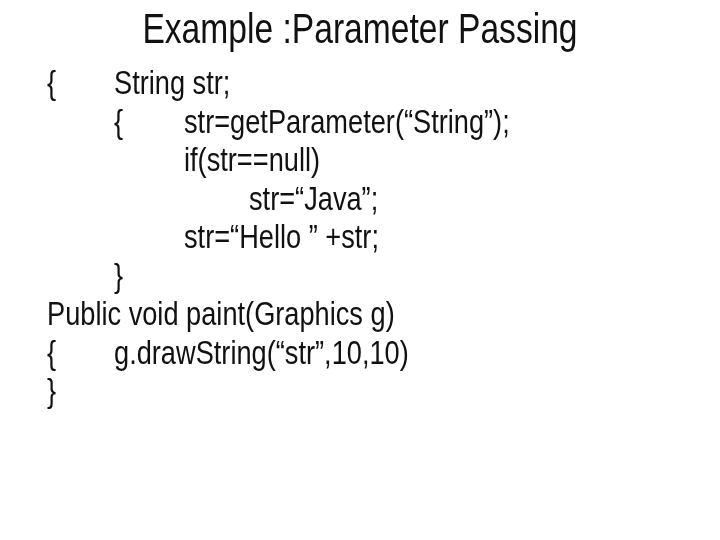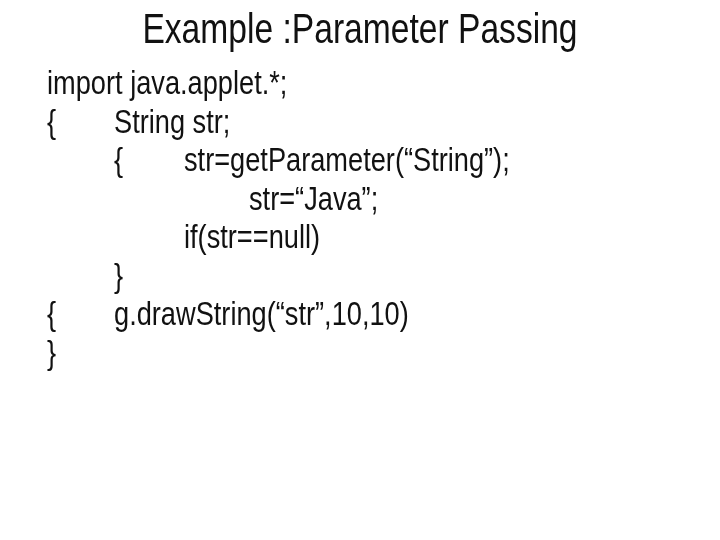--- a/index.html
+++ b/index.html
@@ -69,9 +69,6 @@
   <div class="code">
 
 
-    <div class="line">
-      <span class="seg c0">import java.applet.*;</span>
-    </div>
 
 
     <div class="line">

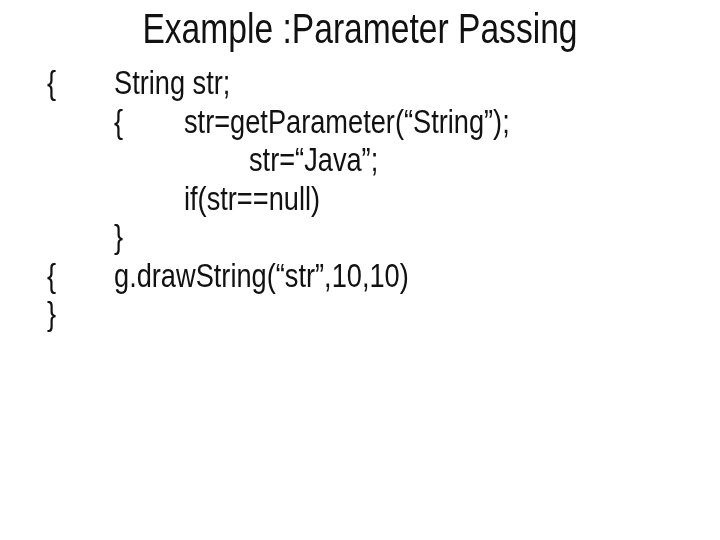--- a/index.html
+++ b/index.html
@@ -83,11 +83,11 @@
     </div>
 
     <div class="line">
-      <span class="seg c3">str=“Java”;</span>
+      <span class="seg c2">if(str==null)</span>
     </div>
 
     <div class="line">
-      <span class="seg c2">if(str==null)</span>
+      <span class="seg c3">str=“Java”;</span>
     </div>
 
 

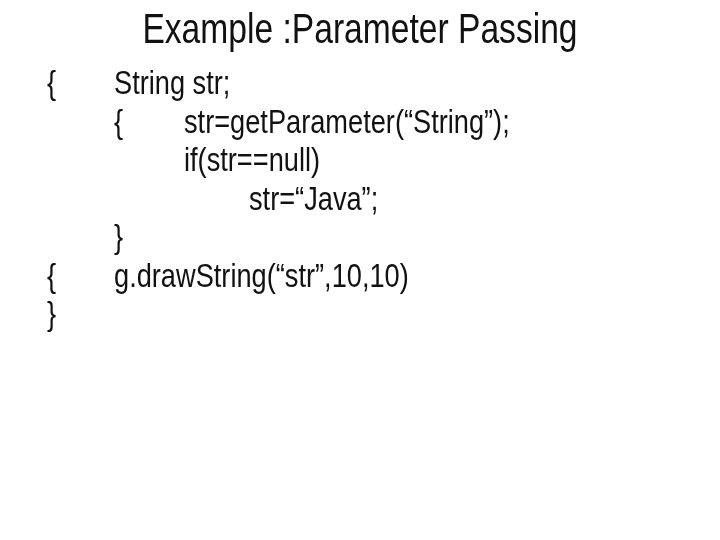--- a/index.html
+++ b/index.html
@@ -90,6 +90,9 @@
       <span class="seg c3">str=“Java”;</span>
     </div>
 
+    <div class="line">
+      <span class="seg c2">str=“Hello ” +str;</span>
+    </div>
 
     <div class="line">
       <span class="seg c1">}</span>

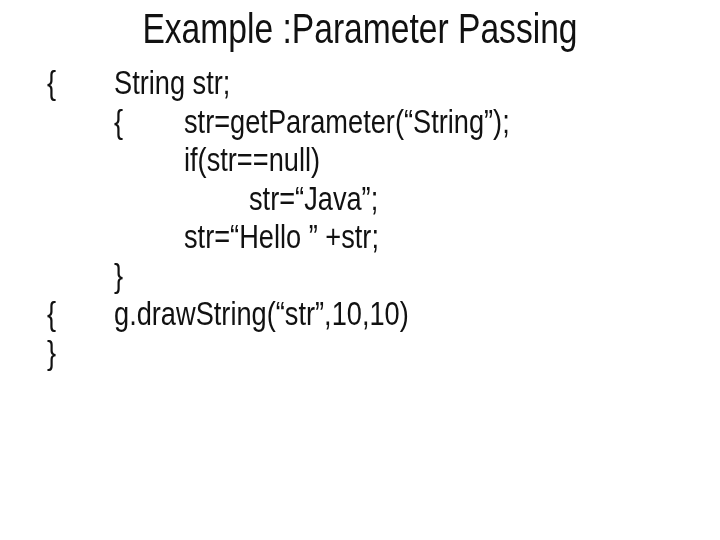--- a/index.html
+++ b/index.html
@@ -98,6 +98,9 @@
       <span class="seg c1">}</span>
     </div>
 
+    <div class="line">
+      <span class="seg c0">Public void paint(Graphics g)</span>
+    </div>
 
     <div class="line">
       <span class="seg c0">{</span>

